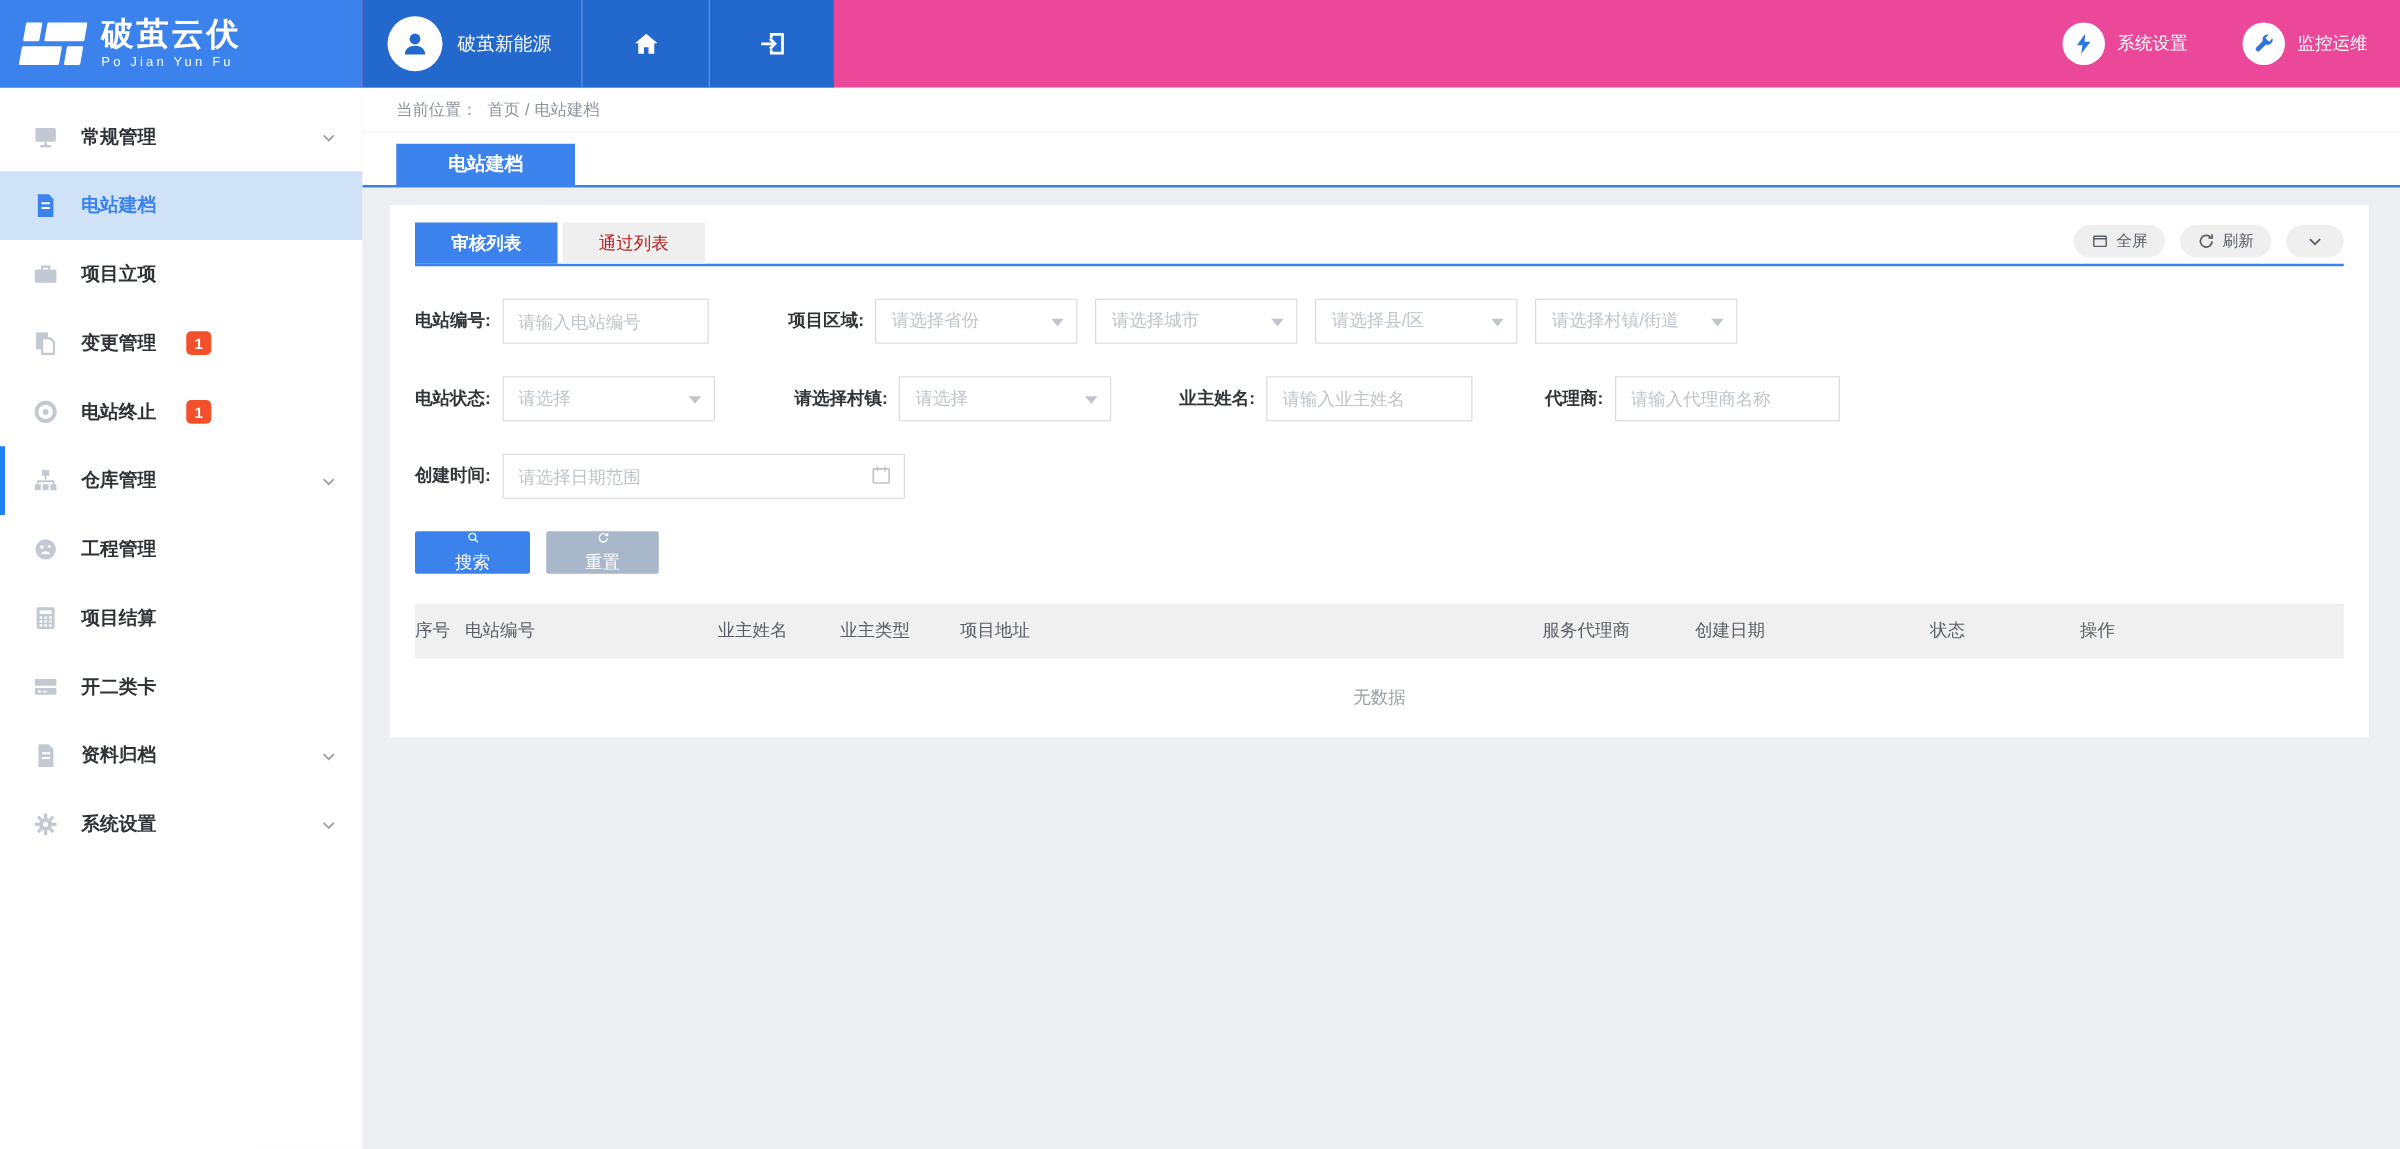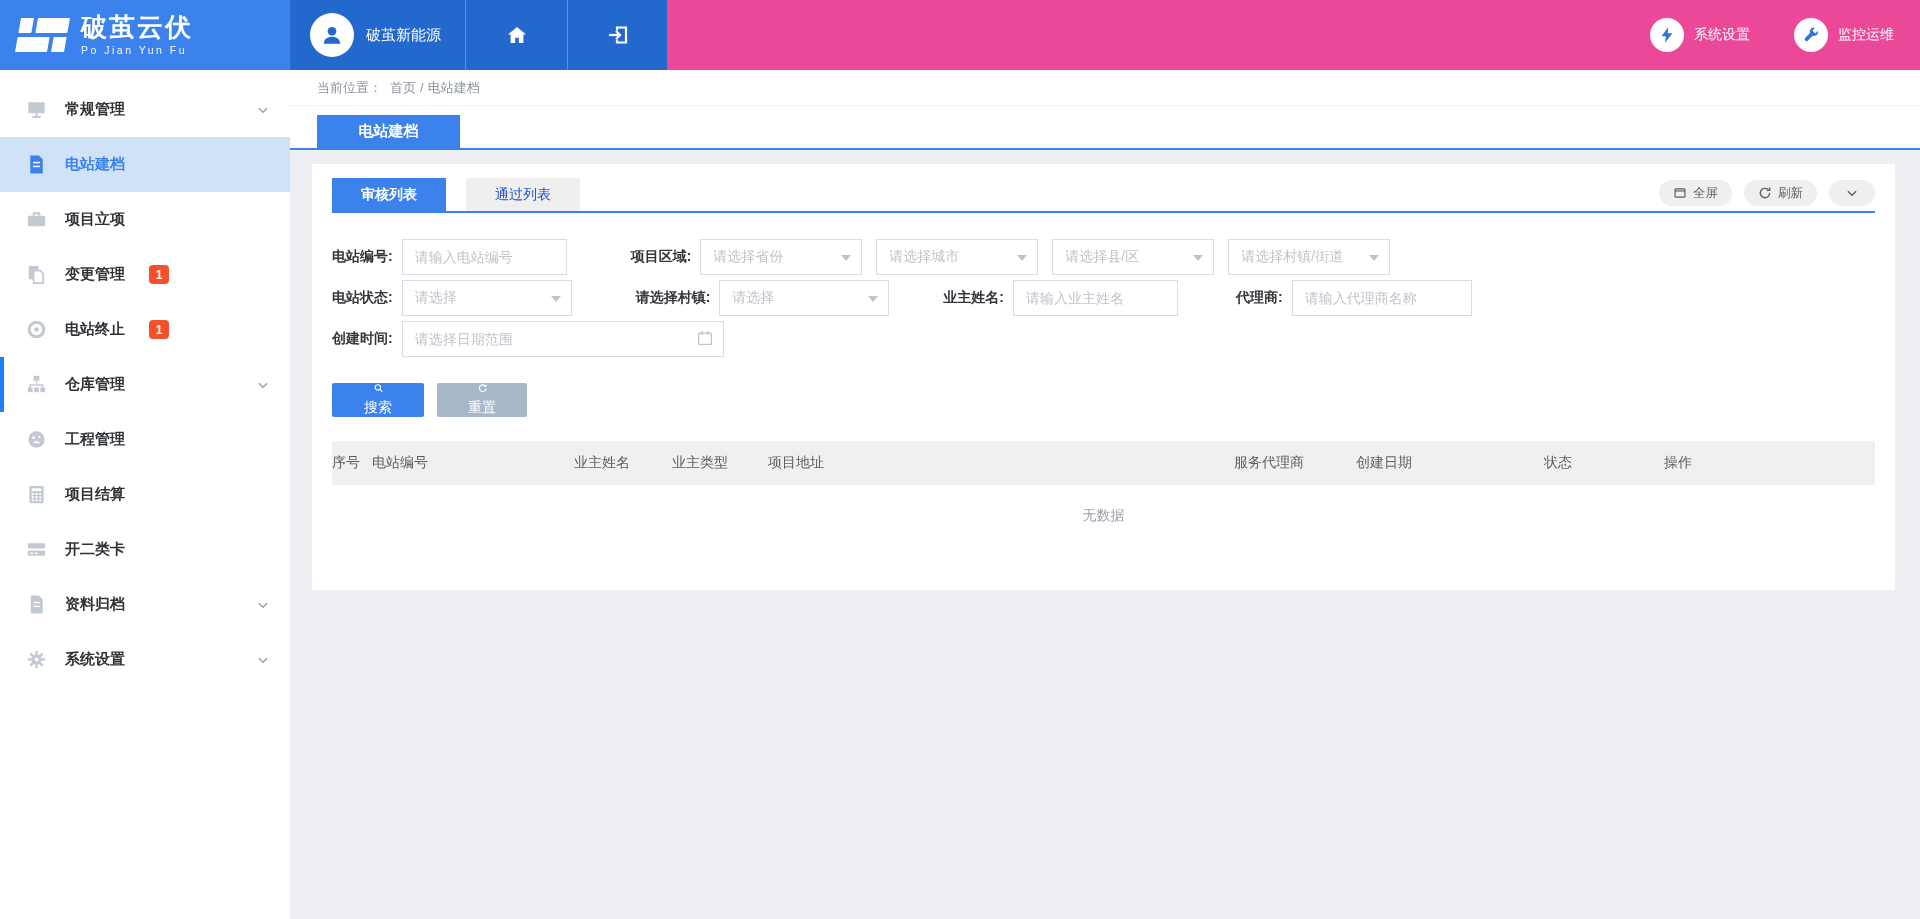--- a/index.html
+++ b/index.html
@@ -53,7 +53,7 @@
   .panel-top { display:flex; align-items:flex-end; padding-top:14px; border-bottom:2px solid #3b82ec; }
   .p-tab { width:114px; height:33px; display:flex; align-items:center; justify-content:center; font-size:14px; cursor:pointer; }
   .p-tab.active { background:#3b82ec; color:#fff; font-weight:bold; }
-  .p-tab.inactive { background:#efefef; color:#1d4ed8; margin-left:20px; }
+  .p-tab.inactive { background:#efefef; color:#b91c1c; margin-left:4px; }
   .panel-tools { margin-left:auto; display:flex; gap:12px; padding-bottom:5px; }
   .pill { height:26px; border-radius:13px; background:#efefef; display:flex; align-items:center; gap:6px; padding:0 14px; font-size:12.5px; color:#5a5e66; cursor:pointer; }
   .pill.sq { width:46px; justify-content:center; padding:0; }

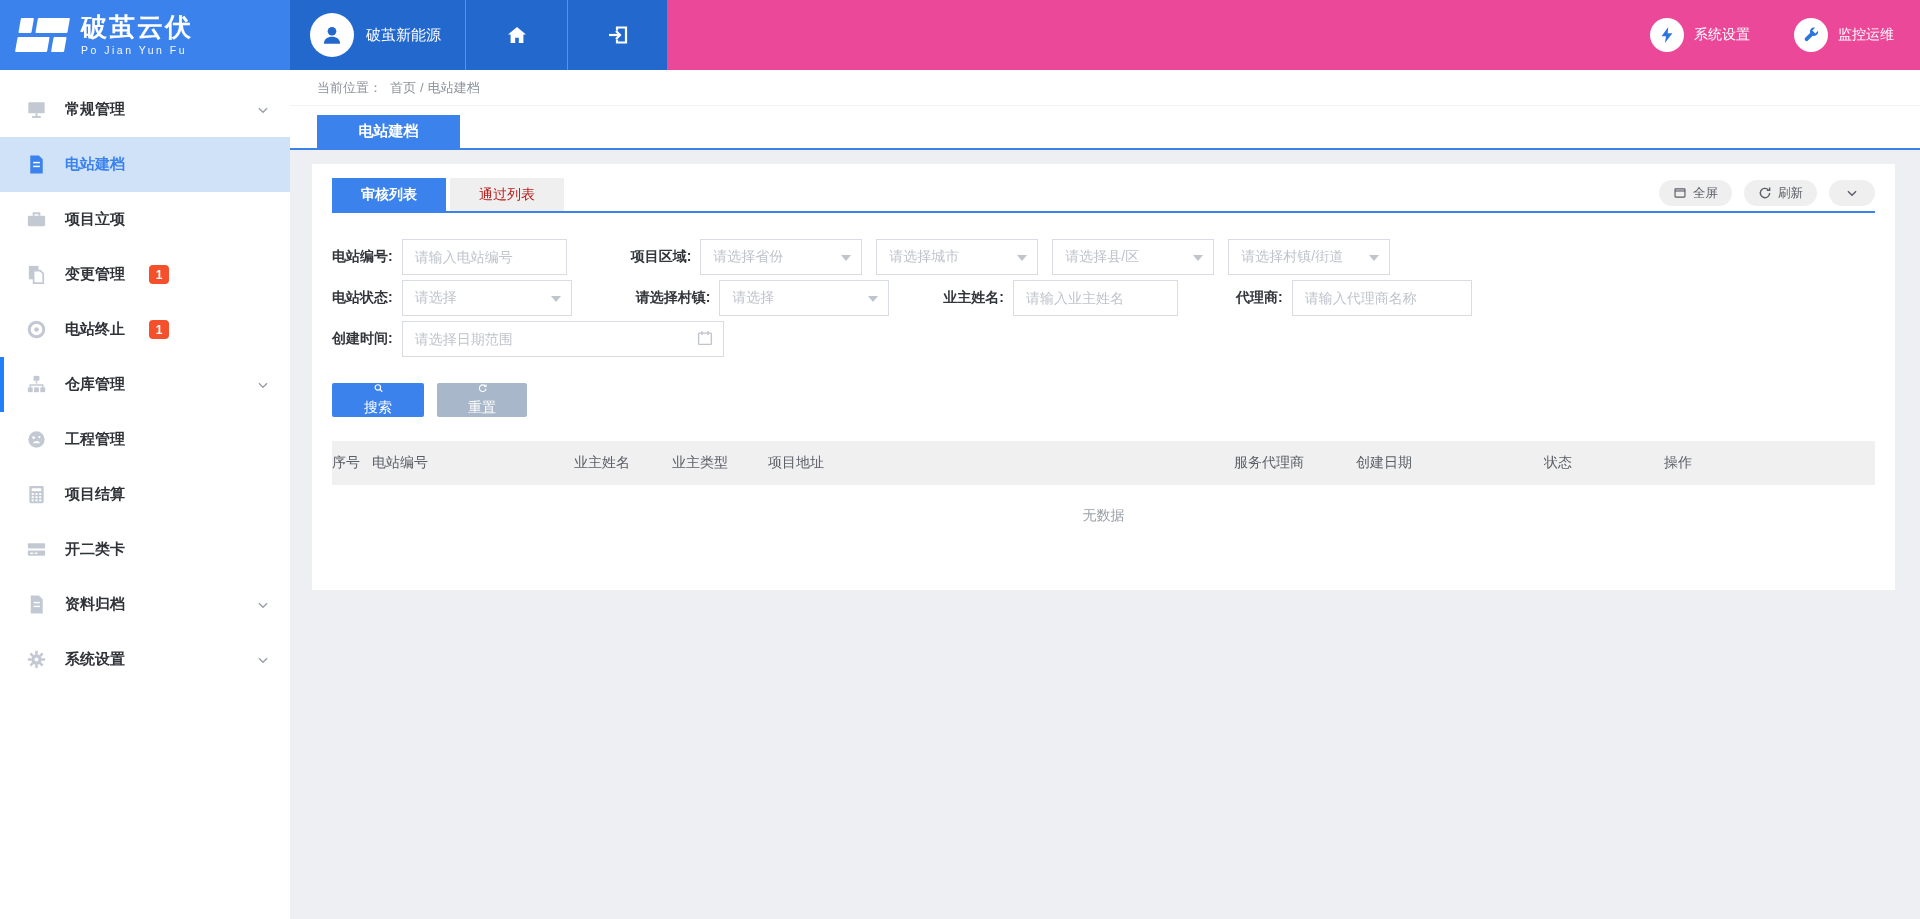--- a/index.html
+++ b/index.html
@@ -60,7 +60,7 @@
 
   
   .filters { margin-top:26px; }
-  .frow { display:flex; align-items:center; margin-bottom:5px; }
+  .frow { display:flex; align-items:center; margin-bottom:26px; }
   .fg { display:flex; align-items:center; }
   .fg label { font-size:14px; font-weight:bold; color:#32353a; margin-right:9px; white-space:nowrap; }
   .ipt, .sel { height:36px; border:1px solid #d9dde3; background:#fff; font-size:14px; }

